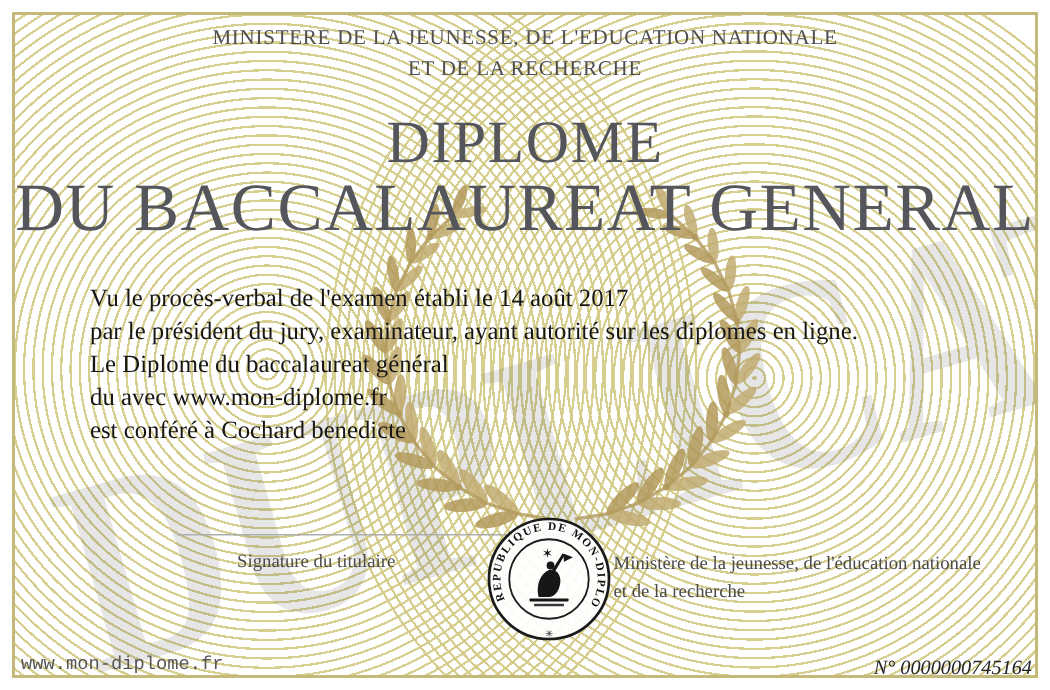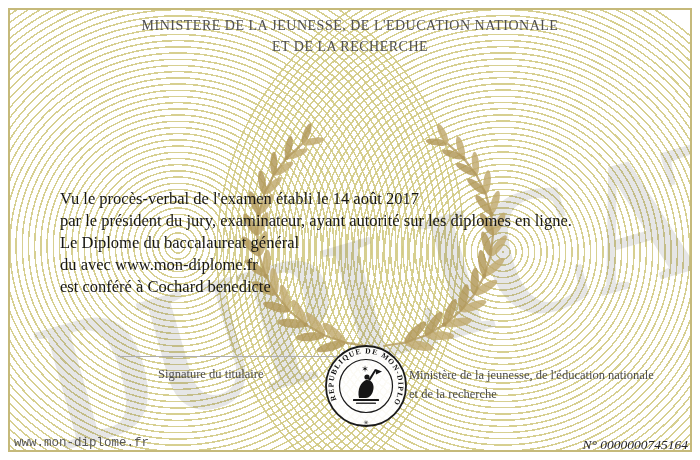--- a/index.html
+++ b/index.html
@@ -156,6 +156,10 @@
     <div>ET DE LA RECHERCHE</div>
   </div>
 
+  <div class="title">
+    <div class="t1">DIPLOME</div>
+    <div class="t2">DU BACCALAUREAT GENERAL</div>
+  </div>
 
   <div class="body-block">
     <div>Vu le procès-verbal de l'examen établi le 14 août 2017</div>

